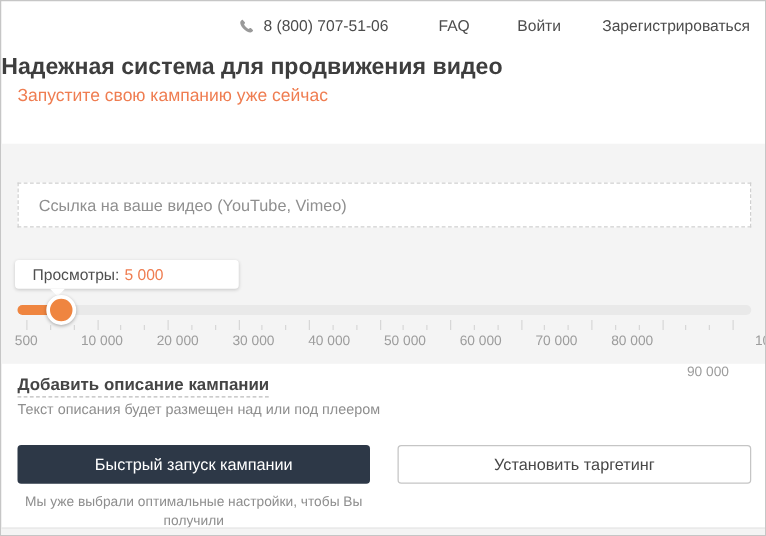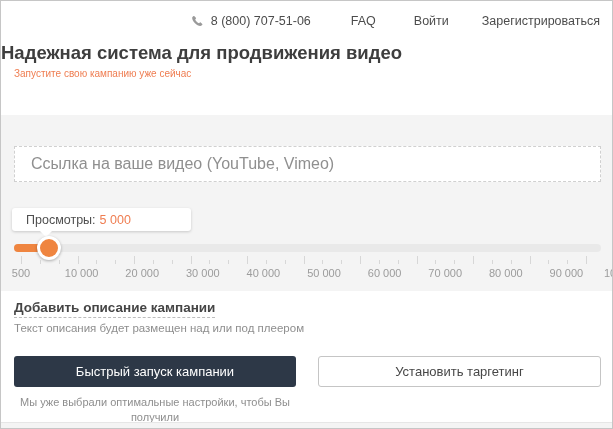--- a/index.html
+++ b/index.html
@@ -40,7 +40,7 @@
   }
   .hero-subtitle {
     position: absolute; left: 13px; top: 67px;
-    font-size: 10px; color: #ef7d51;
+    font-size: 14px; color: #ef7d51;
   }
 
   

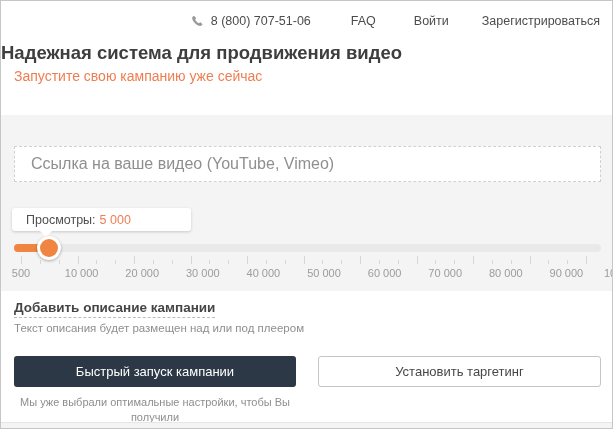--- a/index.html
+++ b/index.html
@@ -57,7 +57,7 @@
     outline: none;
     padding: 0 16px;
     font-family: "Liberation Sans", sans-serif;
-    font-size: 16px; color: #555;
+    font-size: 13px; color: #555;
   }
   .video-url-input::placeholder { color: #8f8f8f; opacity: 1; }
 

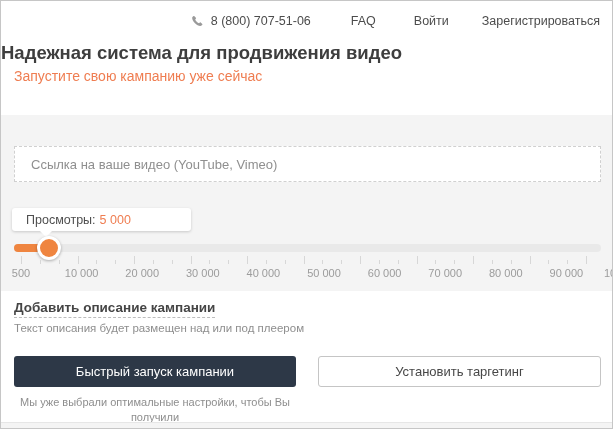--- a/index.html
+++ b/index.html
@@ -235,7 +235,7 @@
         <span class="scale-label" style="left: 60%;">60 000</span>
         <span class="scale-label" style="left: 70%;">70 000</span>
         <span class="scale-label" style="left: 80%;">80 000</span>
-        <span class="scale-label" style="left: 90%;">90 000</span>
+        <span class="scale-label" style="left: 90%; margin-top: 25px;">90 000</span>
         <span class="scale-label" style="left: 100%;">100 005+</span>
       </div>
   </div>

